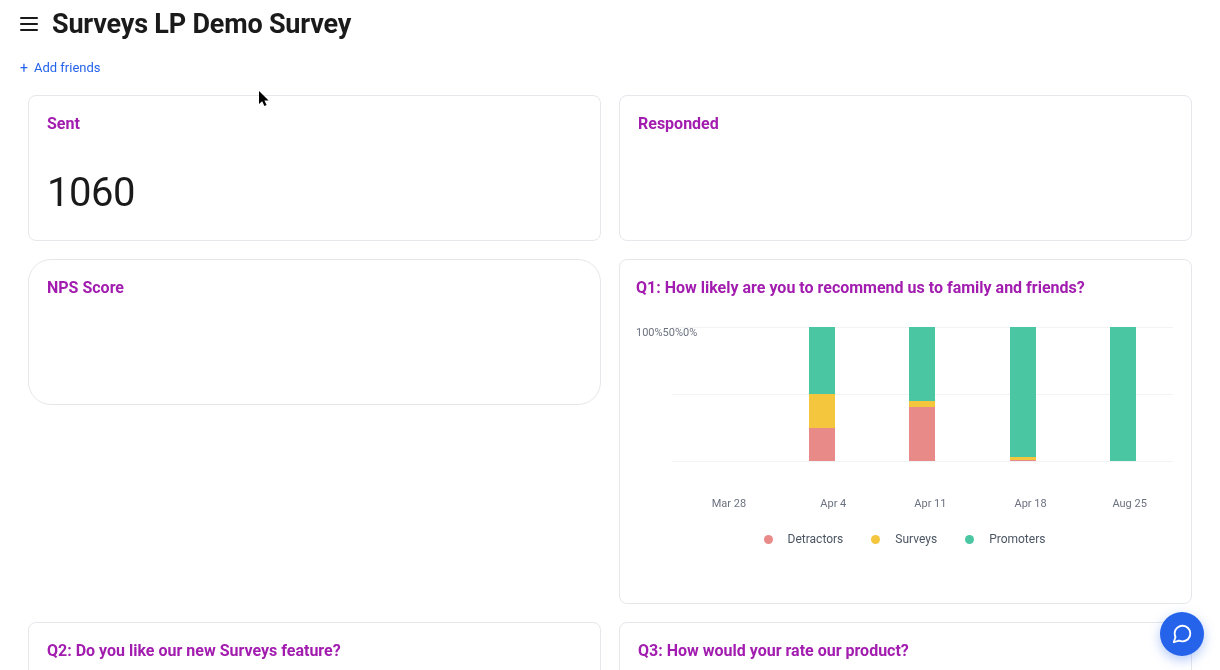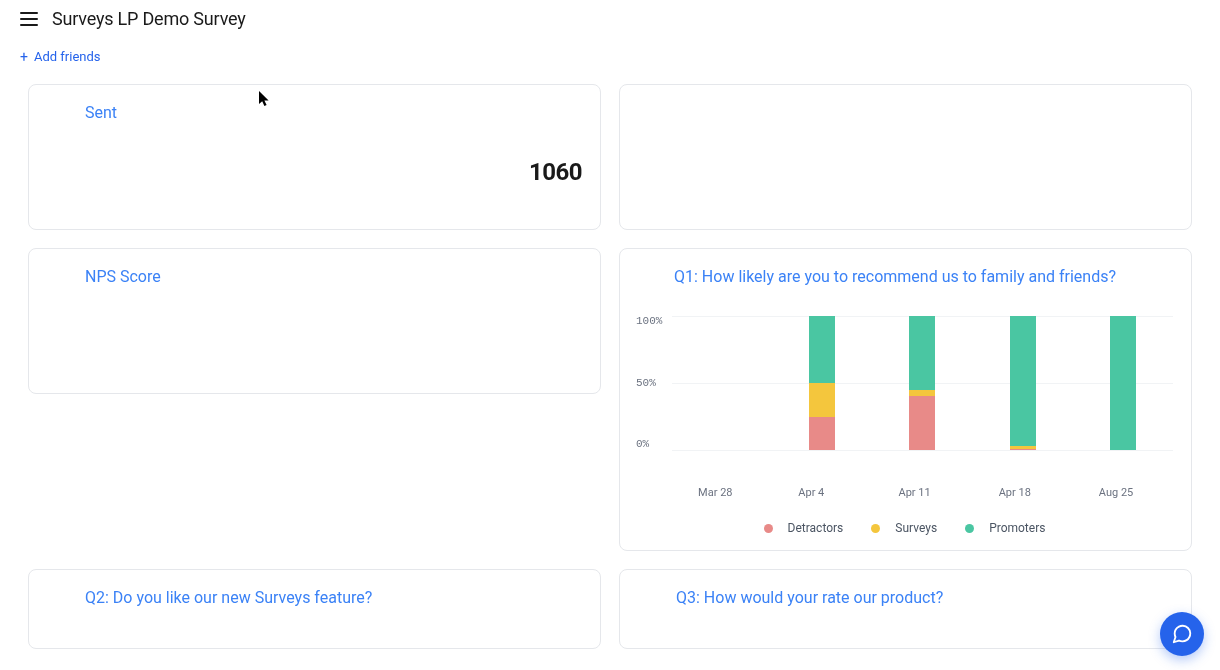--- a/index.html
+++ b/index.html
@@ -38,8 +38,8 @@
       border-radius: 1px;
     }
     .page-title {
-      font-size: 18px;
-      font-weight: 400;
+      font-size: 27px;
+      font-weight: 700;
       letter-spacing: -0.2px;
     }
     .filter-bar {

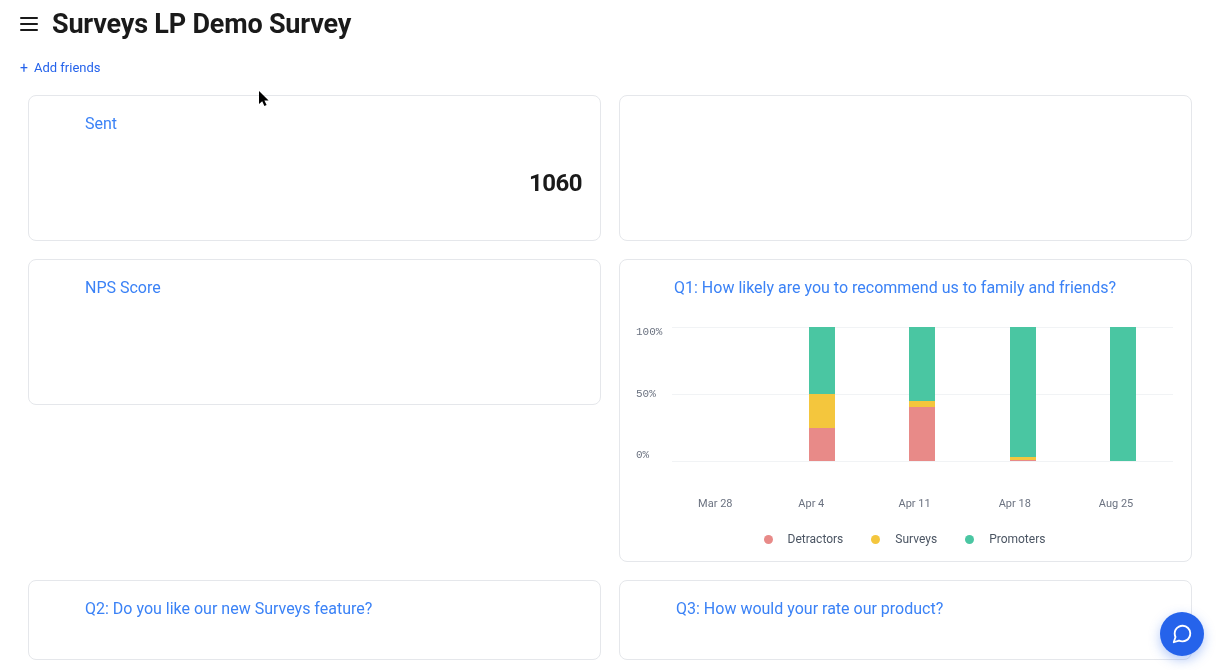--- a/index.html
+++ b/index.html
@@ -88,10 +88,9 @@
     }
     .card-title {
       font-size: 16px;
-      font-weight: 400;
-      color: #3b82f6;
+      font-weight: 700;
+      color: #a21caf;
       margin-bottom: 36px;
-      margin-left: 38px;
     }
     .big-number {
       font-size: 24px;

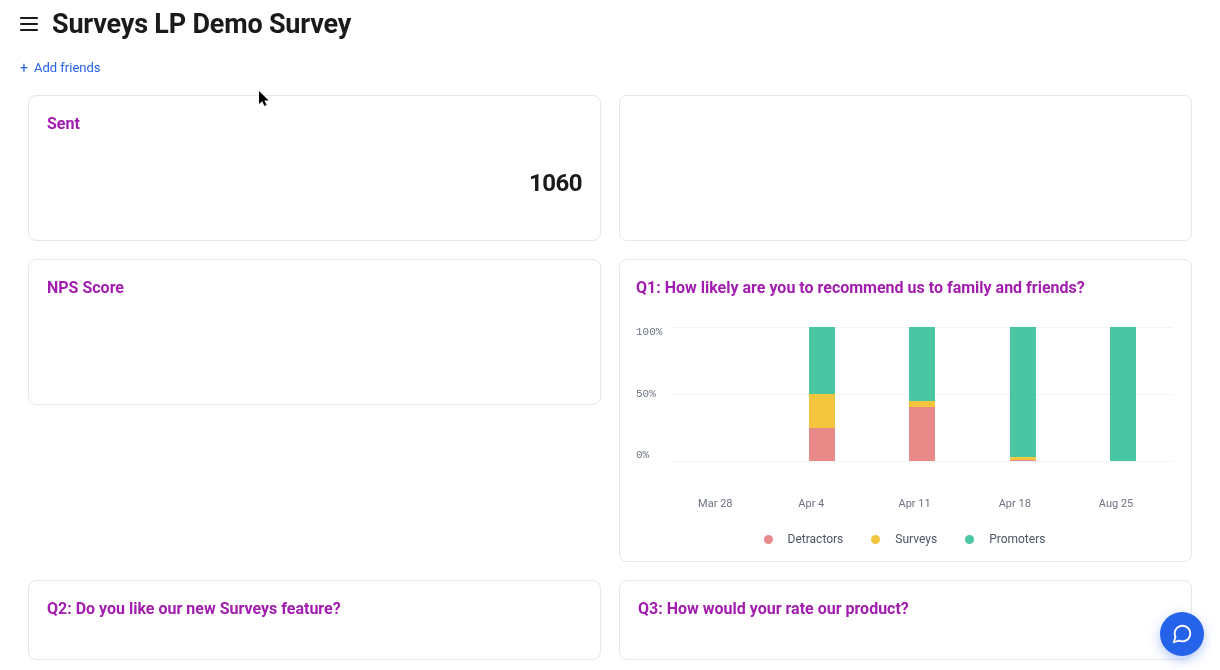--- a/index.html
+++ b/index.html
@@ -266,6 +266,7 @@
   </div>
 
   <div class="card metric-card">
+    <div class="card-title">Responded</div>
   </div>
 
   <div class="card nps-card" style="grid-row: 2;">

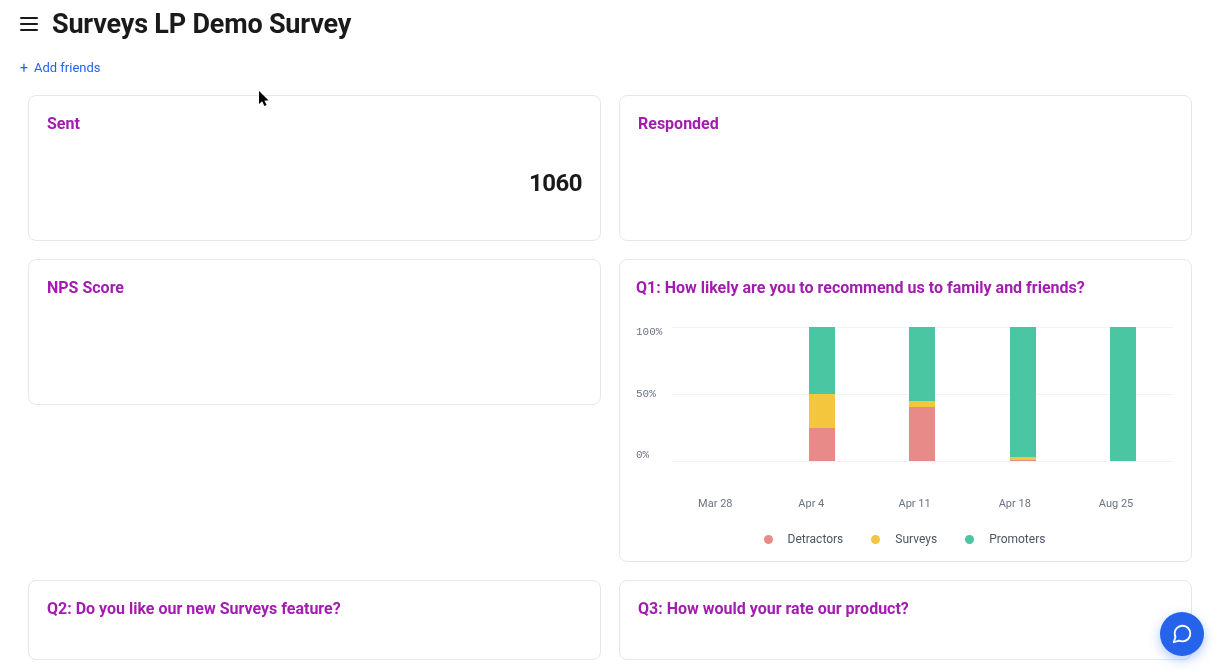--- a/index.html
+++ b/index.html
@@ -93,10 +93,9 @@
       margin-bottom: 36px;
     }
     .big-number {
-      font-size: 24px;
-      font-weight: 700;
+      font-size: 40px;
+      font-weight: 400;
       letter-spacing: -0.5px;
-      text-align: right;
     }
     .metric-card {
       height: 146px;

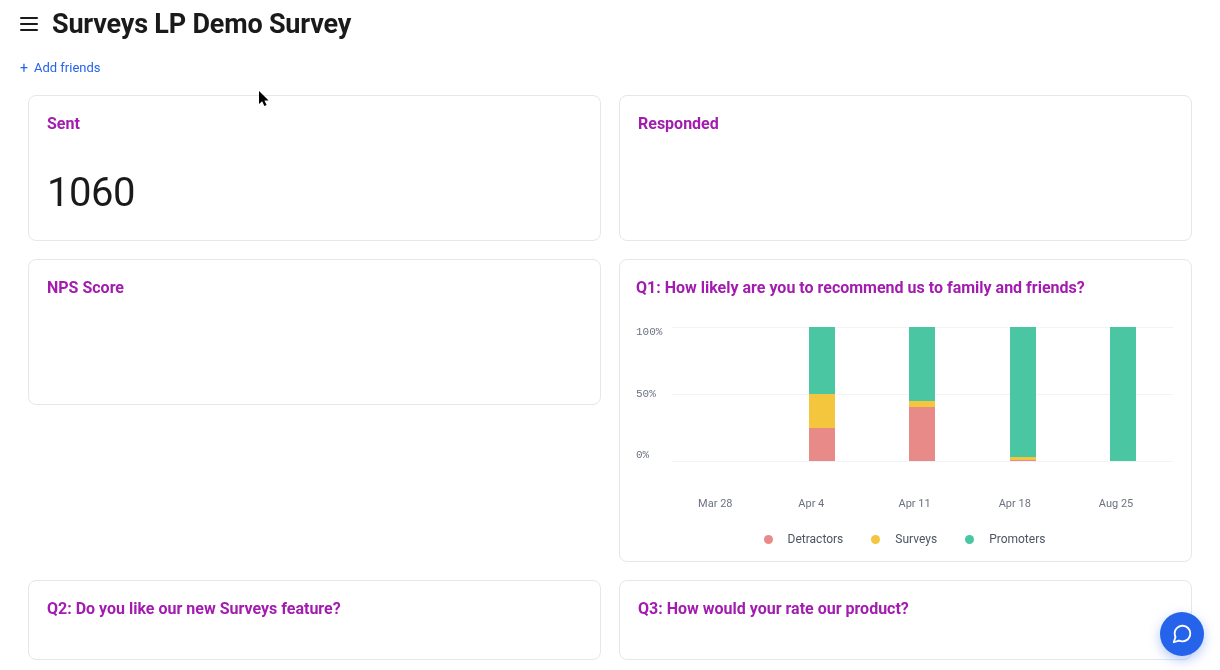--- a/index.html
+++ b/index.html
@@ -268,7 +268,7 @@
     <div class="card-title">Responded</div>
   </div>
 
-  <div class="card nps-card" style="grid-row: 2;">
+  <div class="card nps-card" style="grid-row: 2; border-radius: 23px;">
     <div class="card-title">NPS Score</div>
   </div>
 

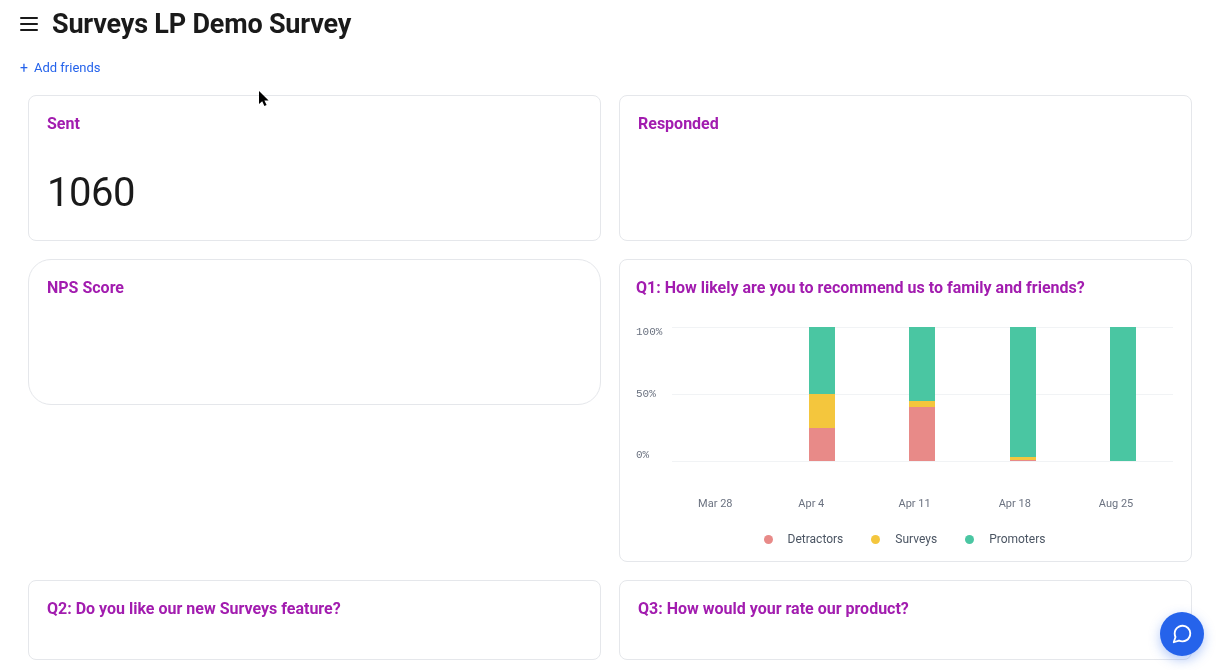--- a/index.html
+++ b/index.html
@@ -104,7 +104,7 @@
       height: 146px;
     }
     .q1-card {
-      height: 303px;
+      height: 345px;
       padding-left: 16px;
     }
     .q1-card .card-title {

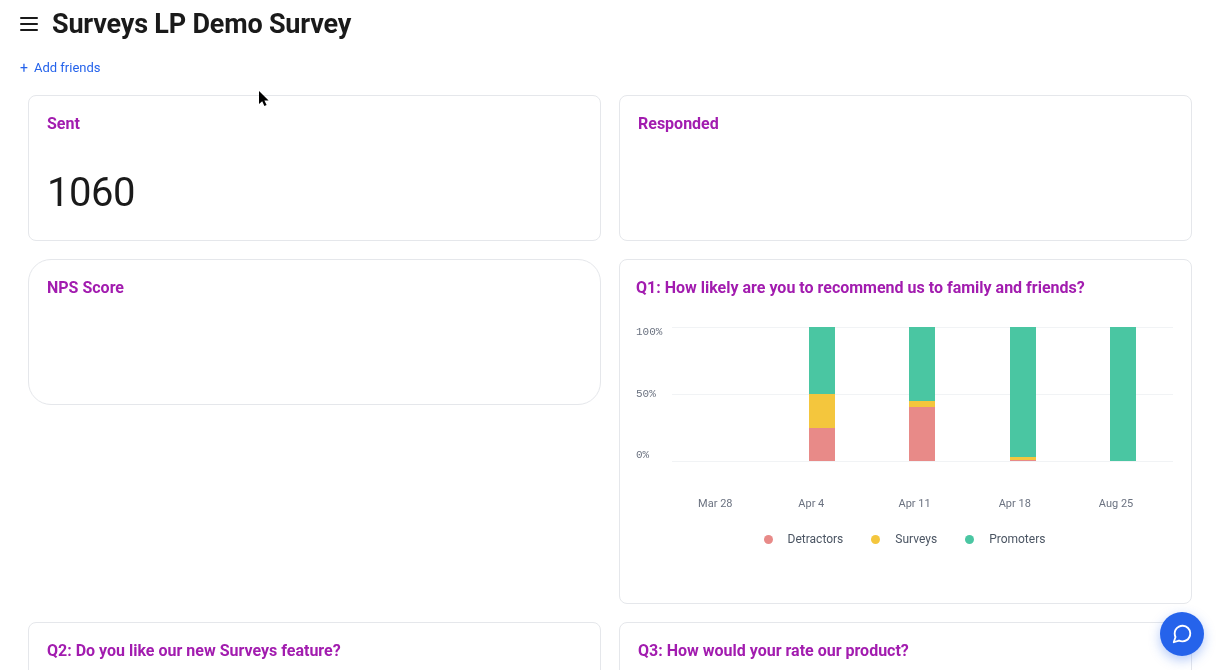--- a/index.html
+++ b/index.html
@@ -116,15 +116,14 @@
     }
     .y-axis {
       display: flex;
-      flex-direction: column;
+      flex-direction: row;
       justify-content: space-between;
       width: 36px;
-      text-align: left;
+      text-align: center;
       font-size: 11px;
       color: #6b7280;
       height: 134px;
       padding-right: 6px;
-      font-family: Liberation Mono, monospace;
     }
     .y-axis div {
       line-height: 1;

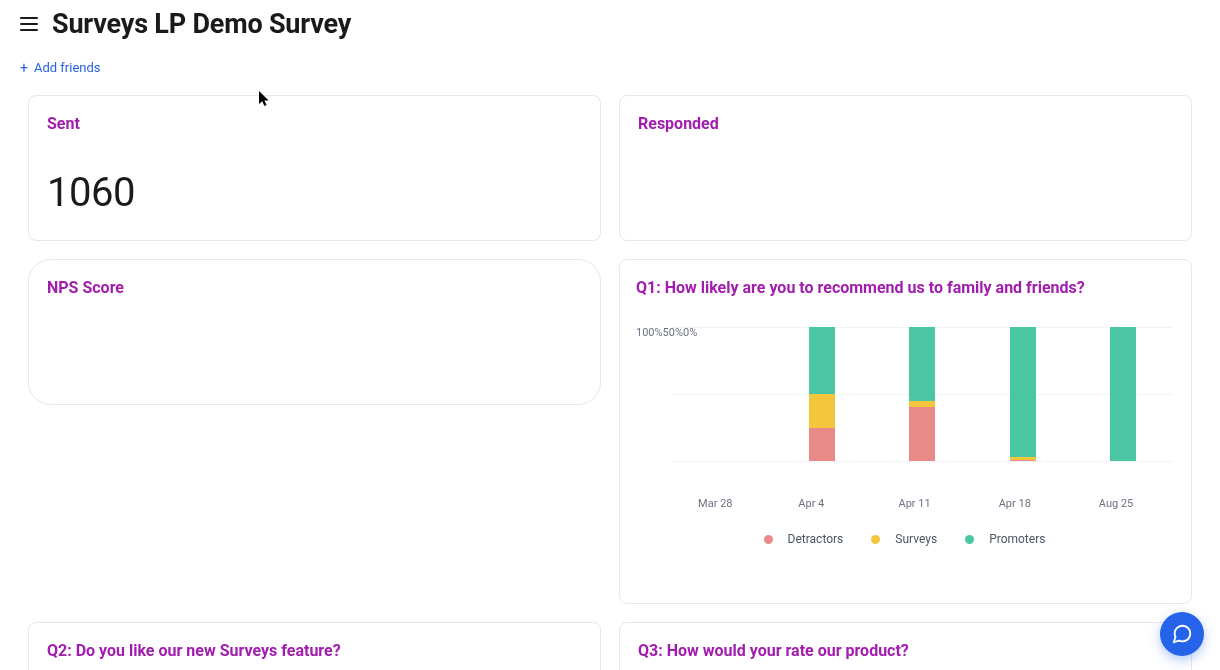--- a/index.html
+++ b/index.html
@@ -178,7 +178,7 @@
     .x-label {
       font-size: 11px;
       color: #6b7280;
-      text-align: left;
+      text-align: right;
       width: 48px;
       padding-top: 10px;
     }

